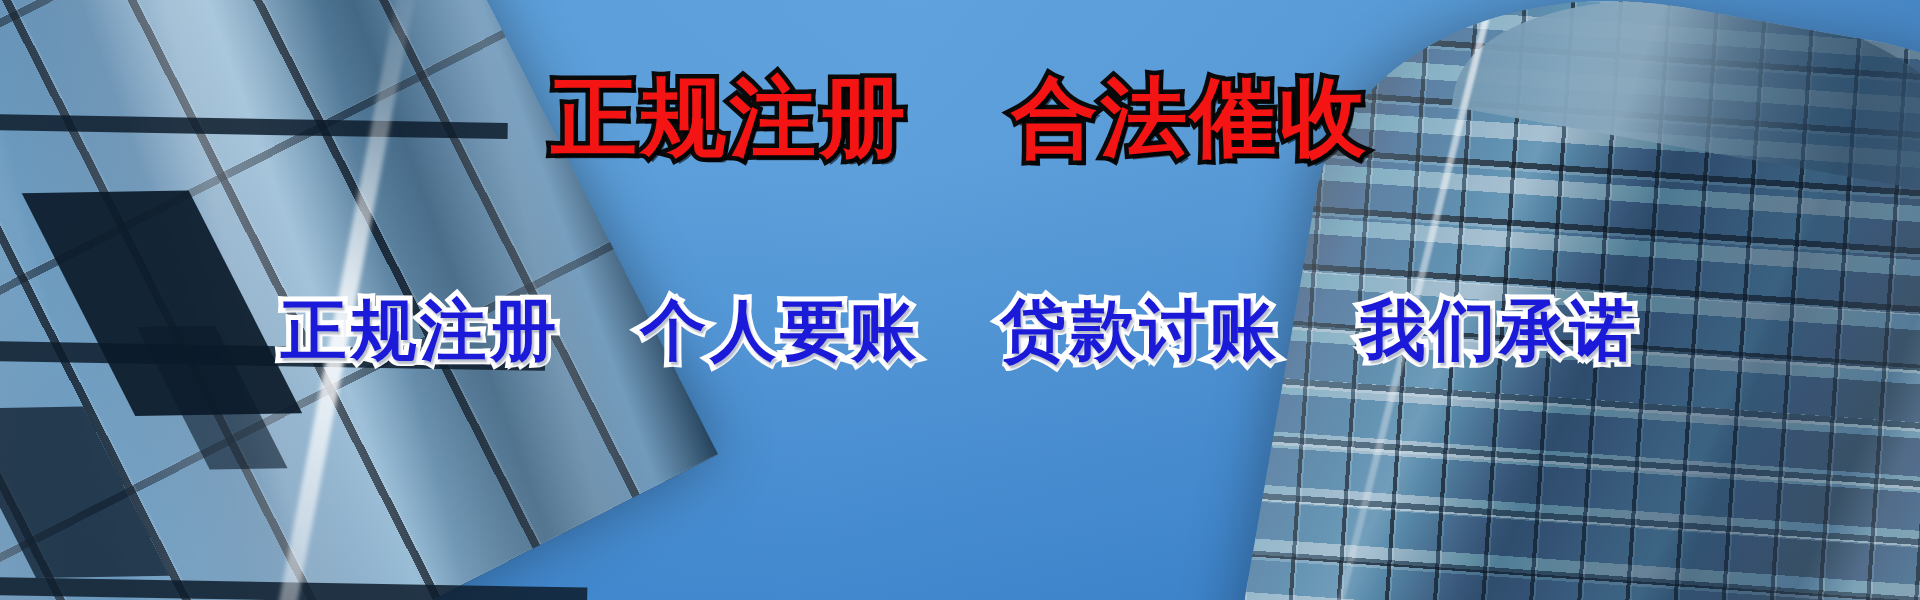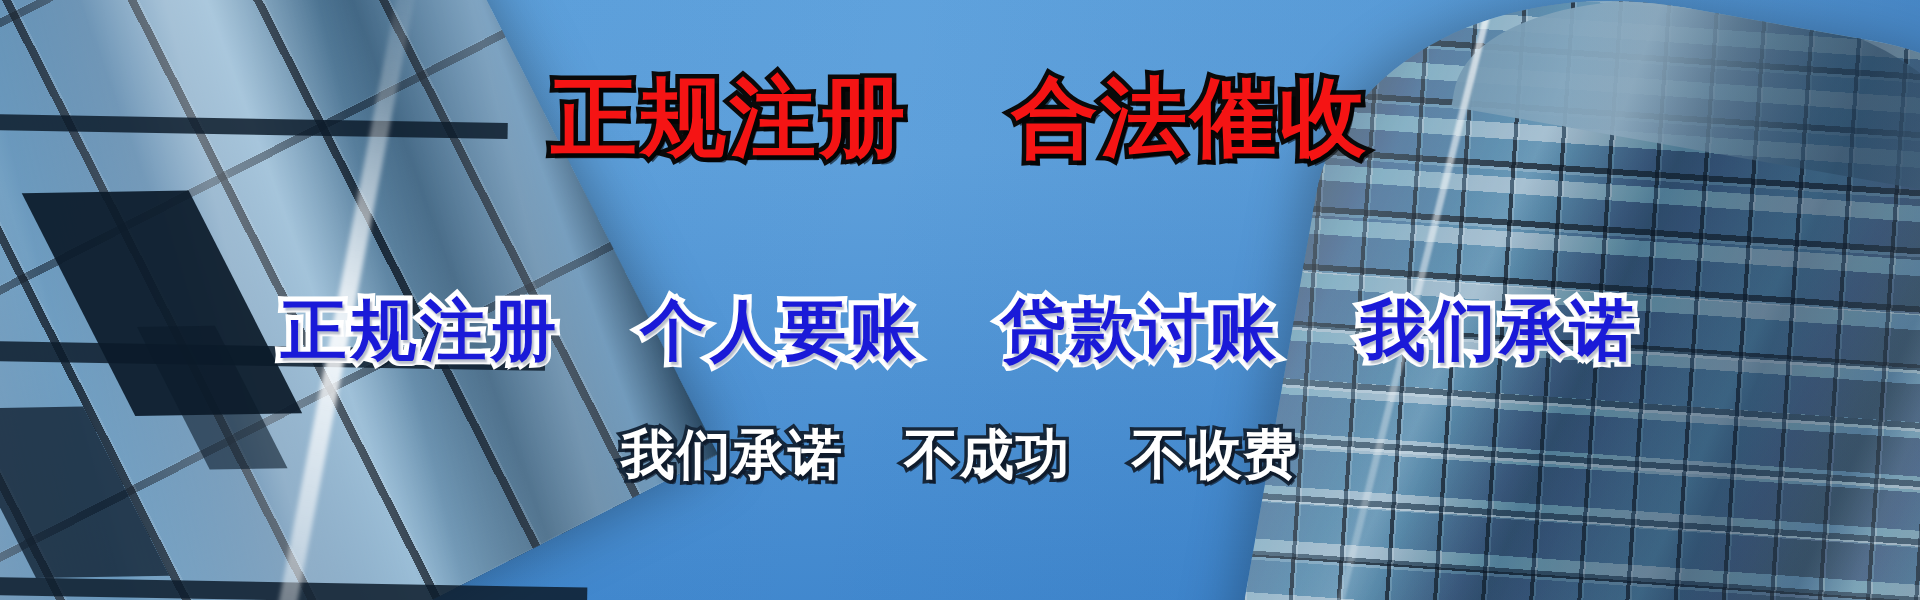--- a/index.html
+++ b/index.html
@@ -315,13 +315,6 @@
       <span class="seg">我们承诺</span>
     </div>
 
-    <div class="line tagline">
-      <span class="seg">我们承诺</span>
-      <span class="gap"></span>
-      <span class="seg">不成功</span>
-      <span class="gap"></span>
-      <span class="seg">不收费</span>
-    </div>
 
   </div>
 </div>

